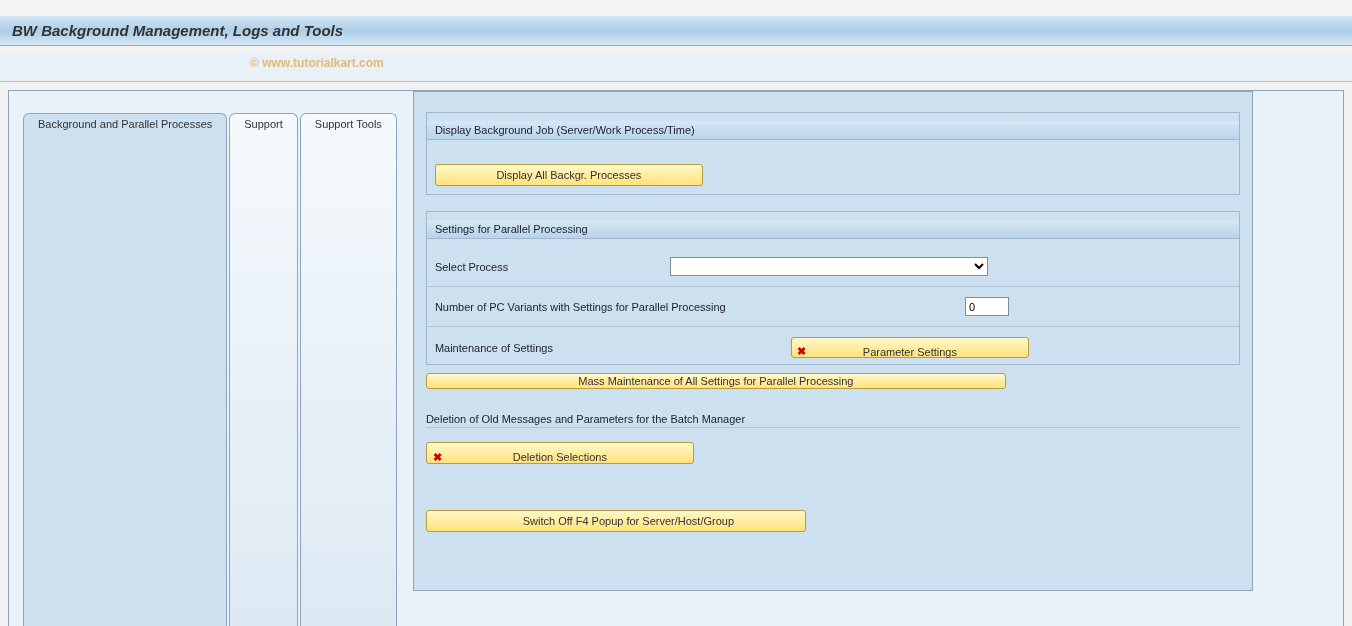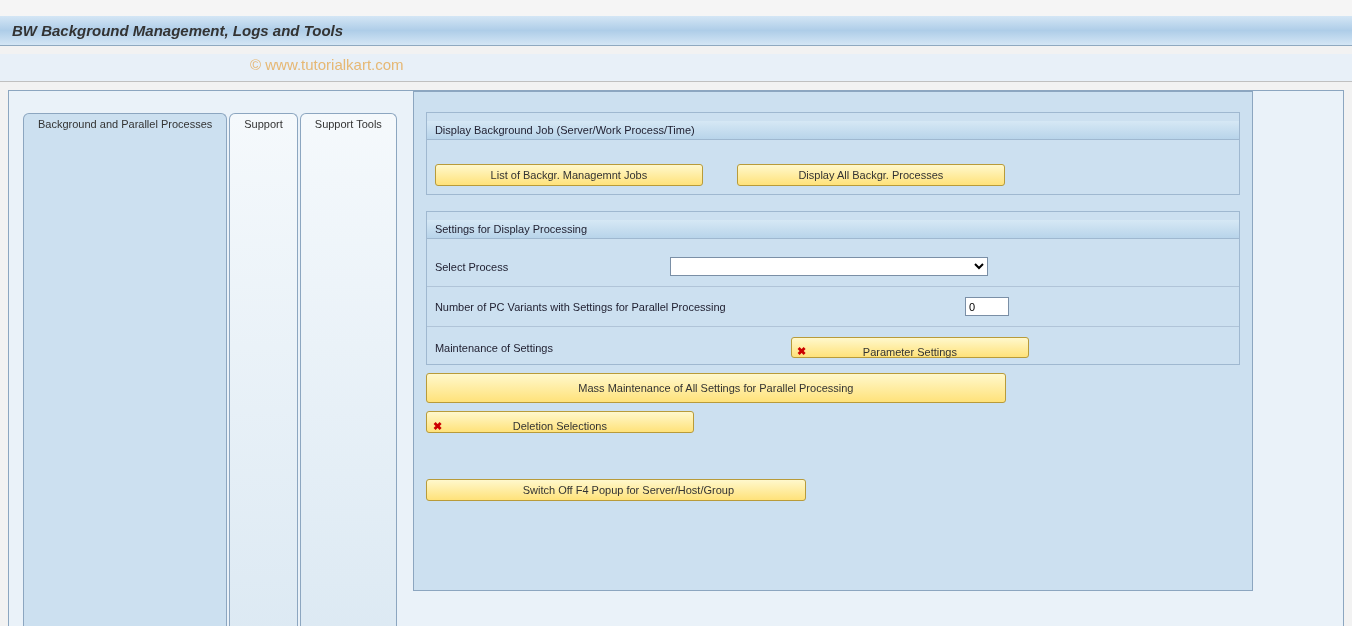--- a/index.html
+++ b/index.html
@@ -40,8 +40,8 @@
       top: 32px;
       left: 250px;
       color: rgba(230, 160, 60, 0.7);
-      font-size: 15px;
-      font-weight: normal;
+      font-size: 12px;
+      font-weight: bold;
       z-index: 1000;
       pointer-events: none;
     }

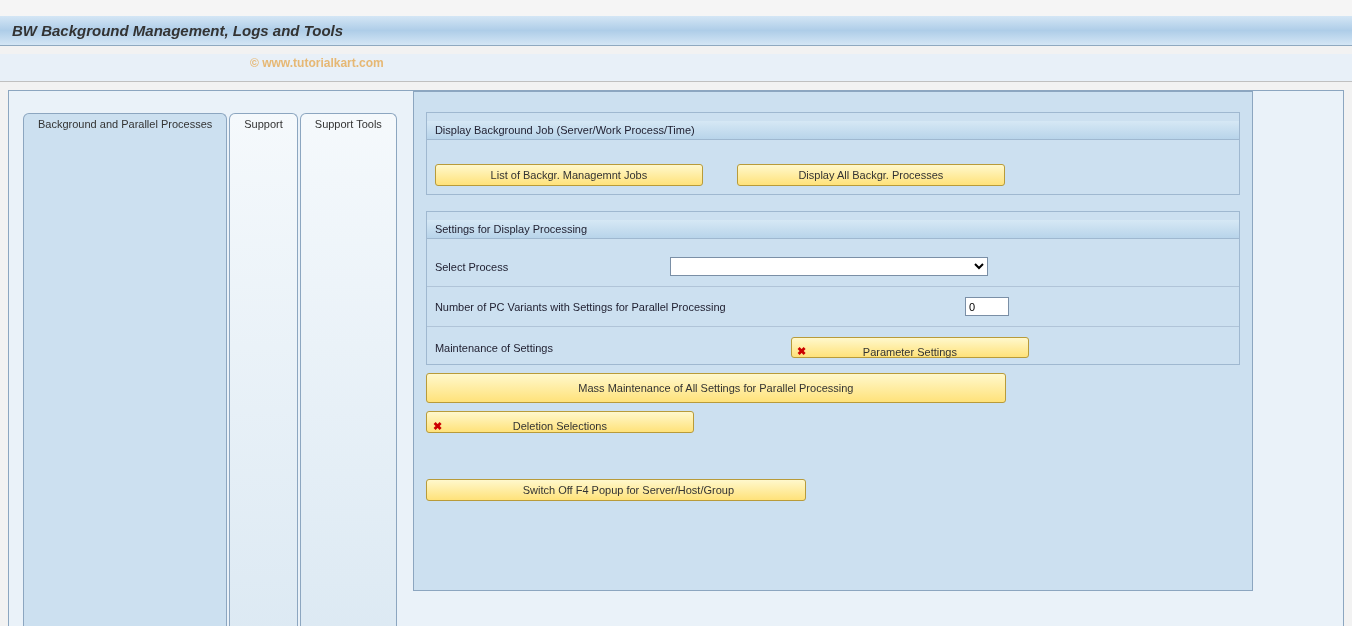--- a/index.html
+++ b/index.html
@@ -223,7 +223,6 @@
       <div class="group-box">
         <div class="group-header">Display Background Job (Server/Work Process/Time)</div>
         <div class="group-body btn-row-1">
-          <button class="sap-button">List of Backgr. Managemnt Jobs</button>
           <button class="sap-button">Display All Backgr. Processes</button>
         </div>
       </div>

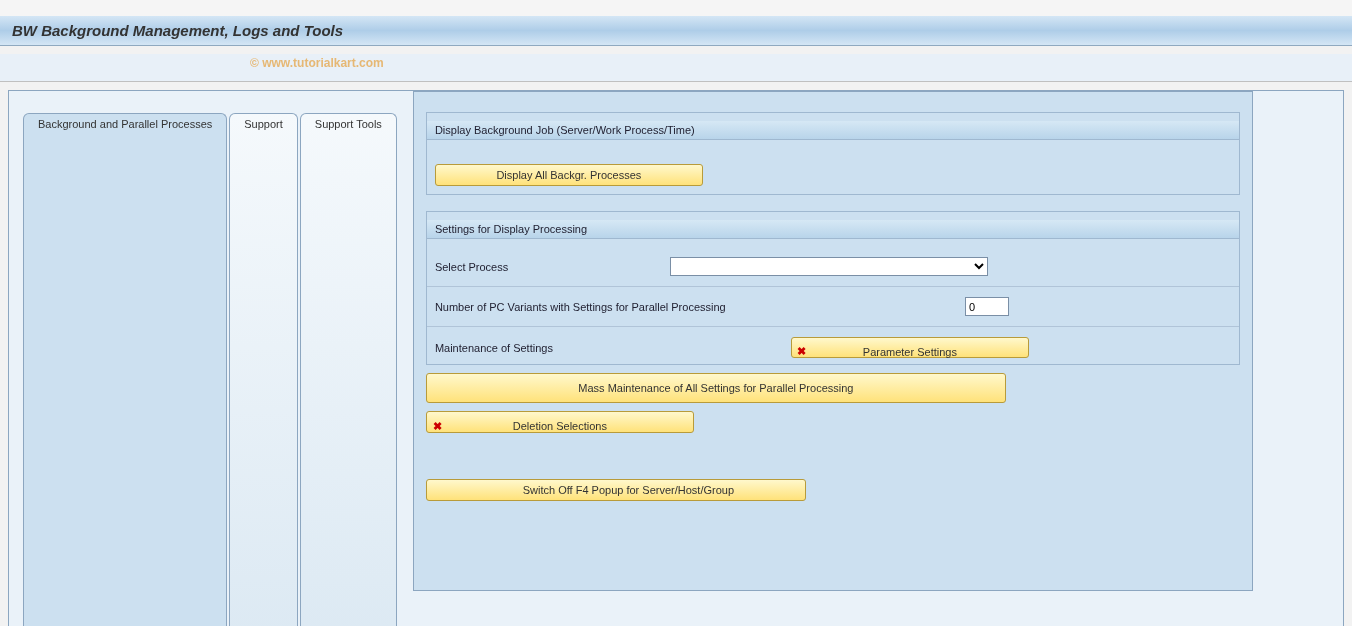--- a/index.html
+++ b/index.html
@@ -229,7 +229,7 @@
 
       
       <div class="group-box" style="margin-bottom:0;">
-        <div class="group-header">Settings for Display Processing</div>
+        <div class="group-header">Settings for Parallel Processing</div>
 
         <div class="form-row">
           <div class="form-label">Select Process</div>

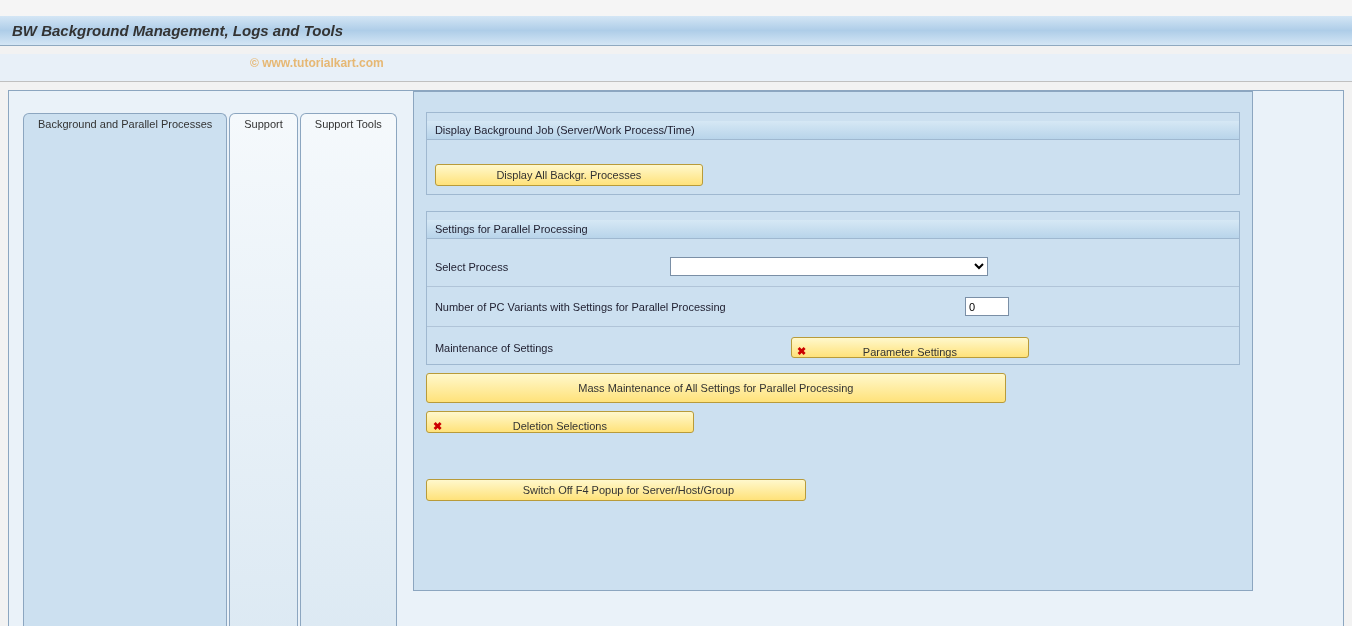--- a/index.html
+++ b/index.html
@@ -172,7 +172,7 @@
     }
     .full-wide-btn {
       width: 570px;
-      height: 30px;
+      height: 16px;
       margin: 8px 0 0 0;
     }
     .deletion-header {

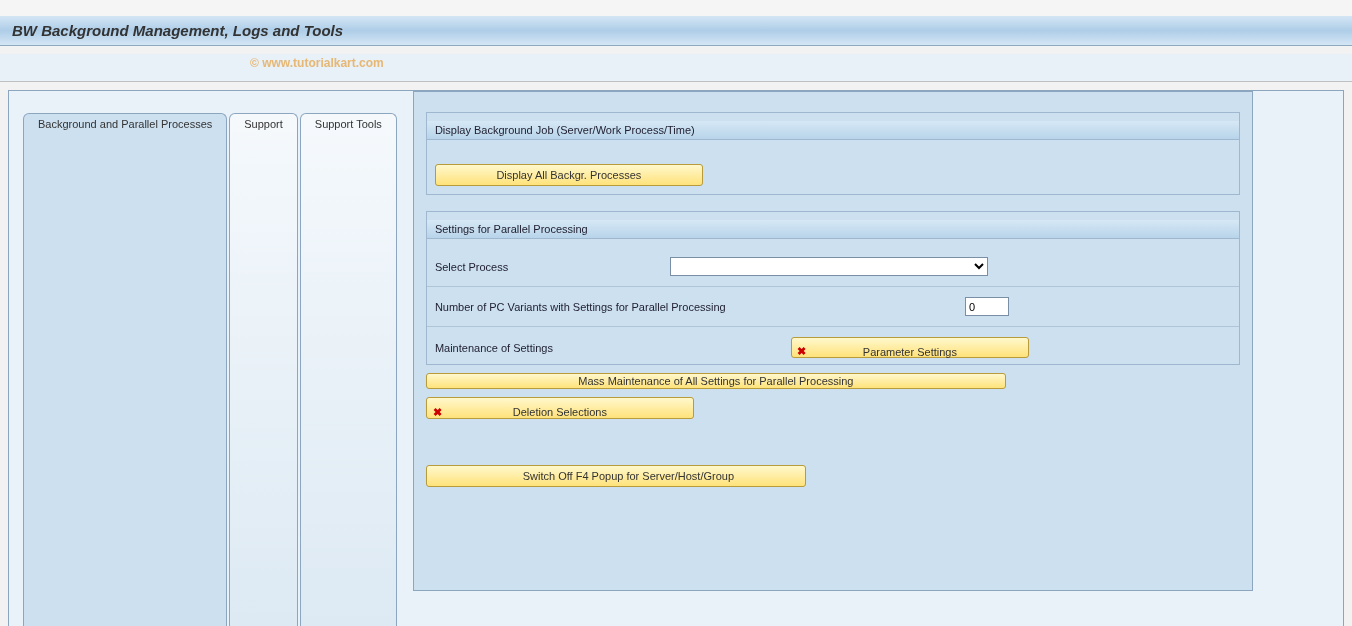--- a/index.html
+++ b/index.html
@@ -255,6 +255,7 @@
       <button class="sap-button full-wide-btn" style="width:580px;">Mass Maintenance of All Settings for Parallel Processing</button>
 
       
+      <div class="deletion-header" style="margin-top:22px;">Deletion of Old Messages and Parameters for the Batch Manager</div>
       <button class="sap-button deletion-btn">
         <span class="x-icon">✖</span>
         <span>Deletion Selections</span>

